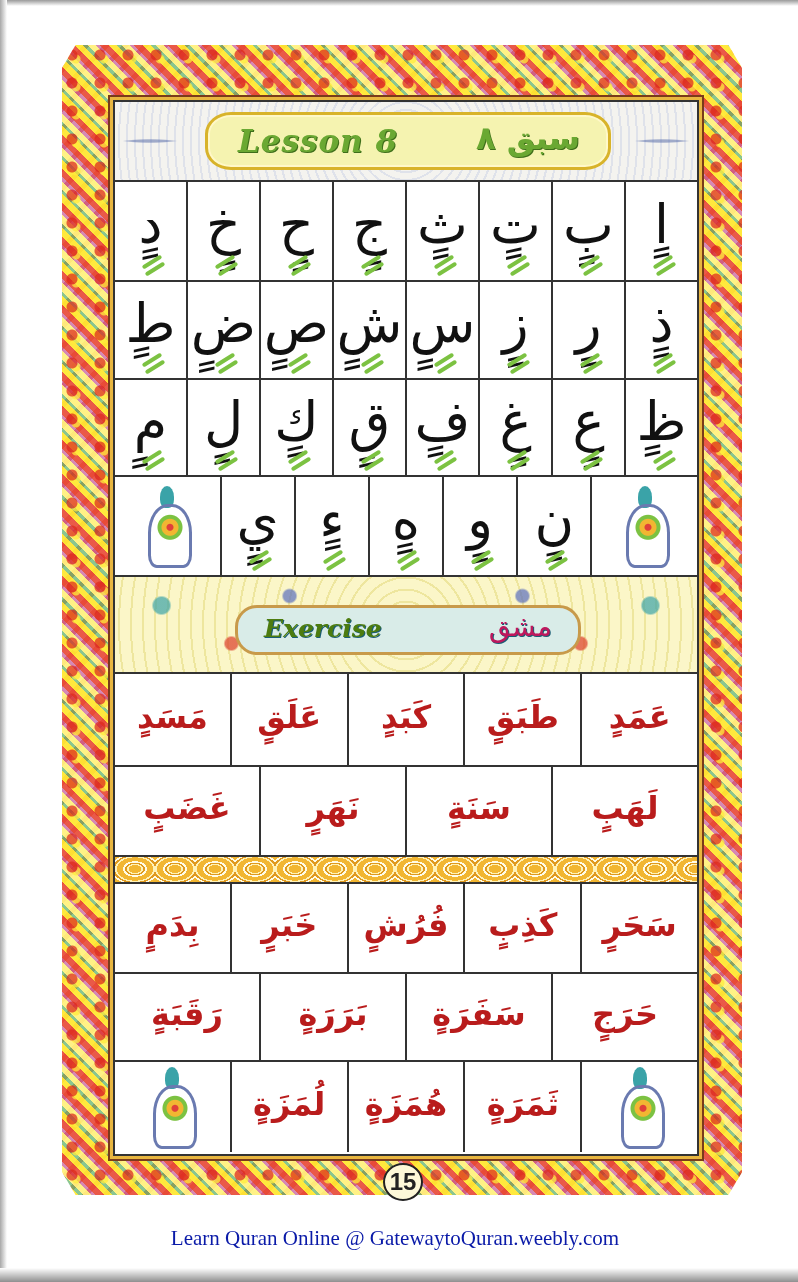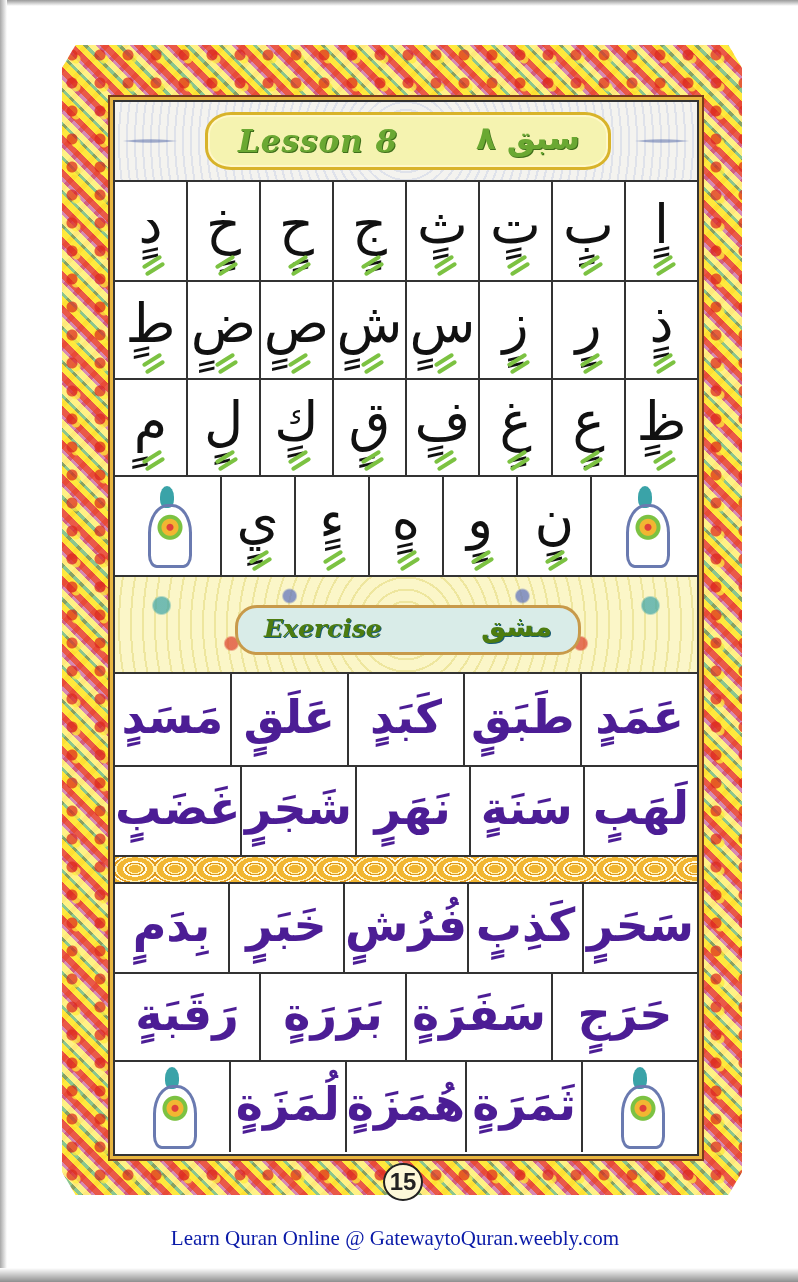--- a/index.html
+++ b/index.html
@@ -63,7 +63,7 @@
       repeating-radial-gradient(circle at 50% 50%, #fbf6c8 0 10px, #eee69e 10px 12px);}
   .exercise-plaque{position:absolute;left:120px;top:28px;width:340px;height:44px;background:#d9ece8;border:3px solid #c89a4a;border-radius:22px;}
   .exercise-title{position:absolute;left:26px;top:6px;font-family:"DejaVu Serif",serif;font-weight:bold;font-style:italic;font-size:25px;color:#4d7c0f;text-shadow:1px 1px 0 #1b5d75;}
-  .exercise-title-ar{position:absolute;right:26px;top:2px;font-weight:bold;font-size:28px;color:#4d7c0f;direction:rtl;text-shadow:1px 1px 0 #1b5d75;}
+  .exercise-title-ar{position:absolute;right:26px;top:2px;font-weight:normal;font-size:28px;color:#be185d;direction:rtl;text-shadow:1px 1px 0 #1b5d75;}
 
   .gold-divider{position:absolute;left:0;width:582px;height:25px;border-bottom:2px solid #333;
     background:repeating-radial-gradient(ellipse at 20px 12px, #f2b632 0 6px, #fff2b8 6px 8px, #e09a20 8px 10px, #fffbe6 10px 12px);background-size:40px 25px;}

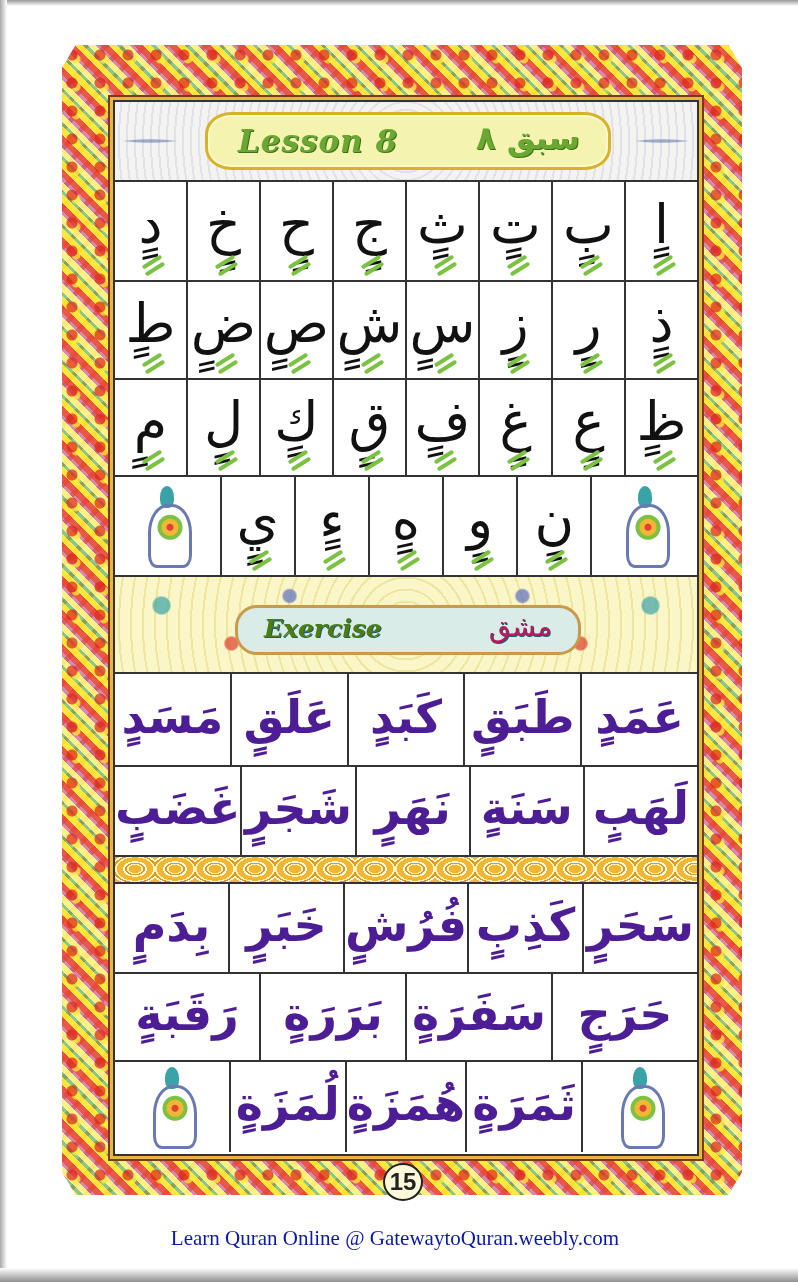--- a/index.html
+++ b/index.html
@@ -41,7 +41,7 @@
   .cell{flex:1;border-left:2px solid #333;position:relative;display:flex;align-items:center;justify-content:center;}
   .grid-row .cell:last-child{border-left:none;}
   .letter{font-family:"DejaVu Sans",sans-serif;font-size:54px;color:#111;line-height:1;direction:rtl;margin-top:-12px;}
-  .word{font-family:"DejaVu Sans",sans-serif;font-size:46px;color:#4c1d95;line-height:1;direction:rtl;margin-top:-6px;font-weight:bold;}
+  .word{font-family:"DejaVu Sans",sans-serif;font-size:32px;color:#b91c1c;line-height:1;direction:rtl;margin-top:-6px;font-weight:bold;}
   .kasratan{position:absolute;bottom:8px;left:50%;margin-left:-10px;width:24px;height:14px;}
   .kasratan i{position:absolute;display:block;width:22px;height:4px;background:#7cc242;border-radius:2px;transform:rotate(-32deg);}
   .kasratan i:nth-child(1){left:0;top:2px;}

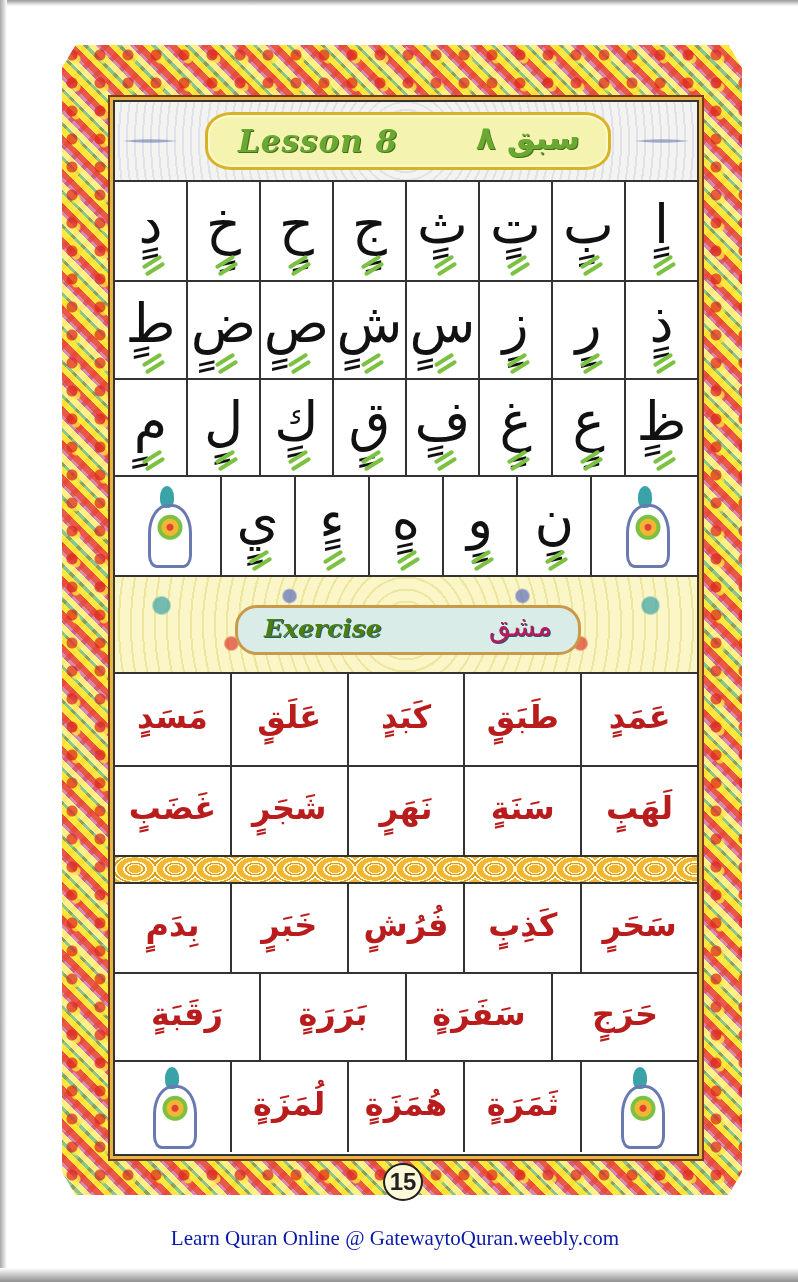--- a/index.html
+++ b/index.html
@@ -352,9 +352,6 @@
         <span class="word">نَهَرٍ</span>
       </div>
     <div class="cell">
-        <span class="word">شَجَرٍ</span>
-      </div>
-    <div class="cell">
         <span class="word">غَضَبٍ</span>
       </div>
   </div>

